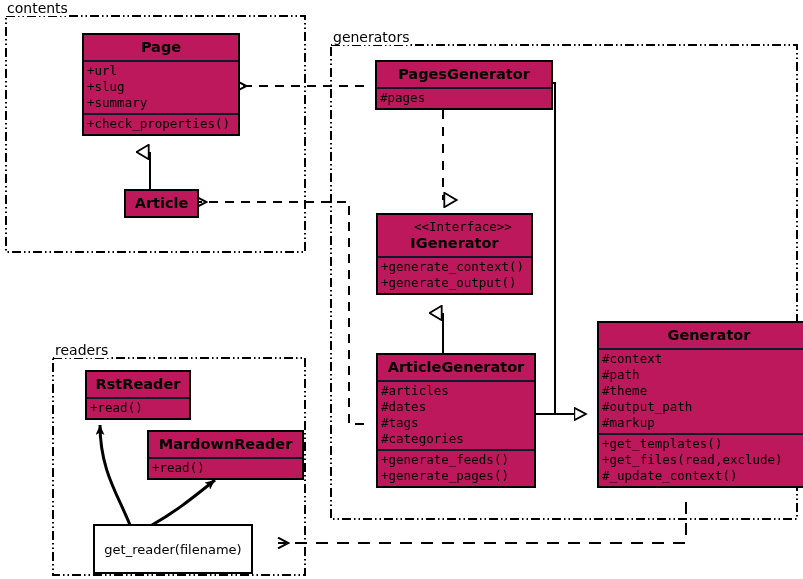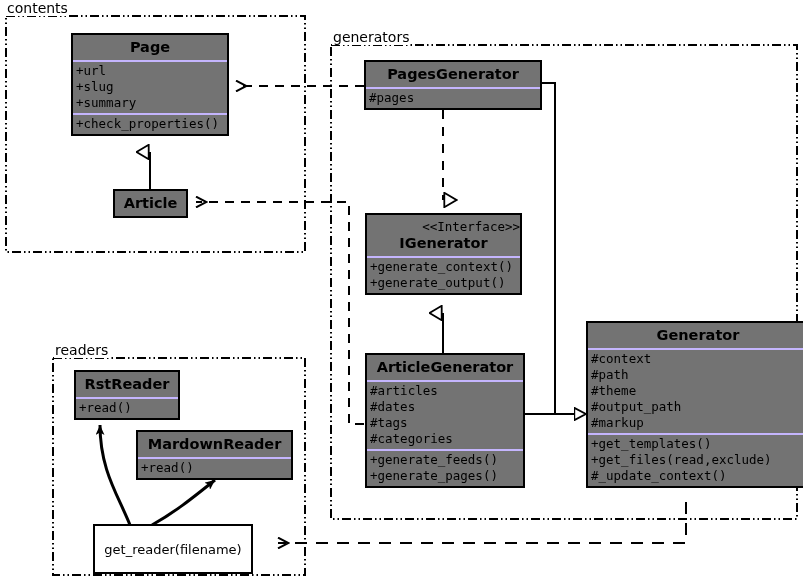--- a/index.html
+++ b/index.html
@@ -27,10 +27,11 @@
   
   .umlbox{
     position:absolute;
-    background:#737373;
+    background:#be185d;
     border:2px solid #000;
     box-sizing:border-box;
     z-index:3;
+    margin-left:11px;
   }
   .uml-title{
     font-family:"DejaVu Sans", sans-serif;

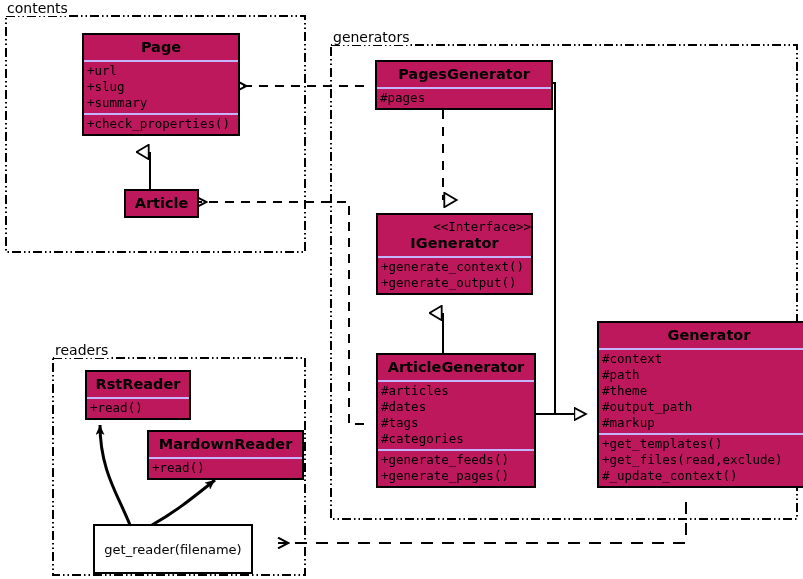--- a/index.html
+++ b/index.html
@@ -53,7 +53,7 @@
     padding-top:4px;
   }
   .uml-sec{
-    border-top:2px solid #c4b5fd;
+    border-top:2px solid #0f172a;
     padding:1px 2px 2px 3px;
   }
   .uml-item{

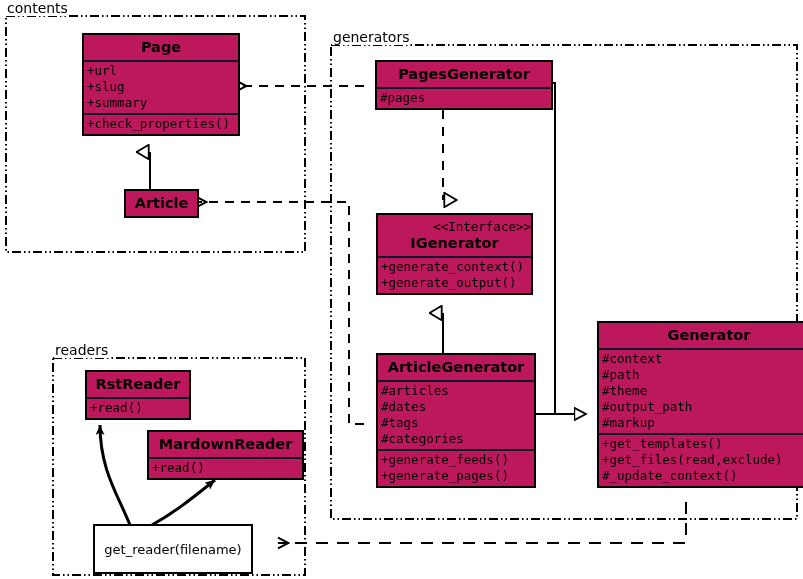--- a/index.html
+++ b/index.html
@@ -47,10 +47,11 @@
     font-family:"DejaVu Sans Mono", monospace;
     font-weight:normal;
     font-size:12.5px;
-    text-align:right;
+    text-align:left;
     line-height:15px;
     color:#000;
     padding-top:4px;
+    padding-left:36px;
   }
   .uml-sec{
     border-top:2px solid #0f172a;

